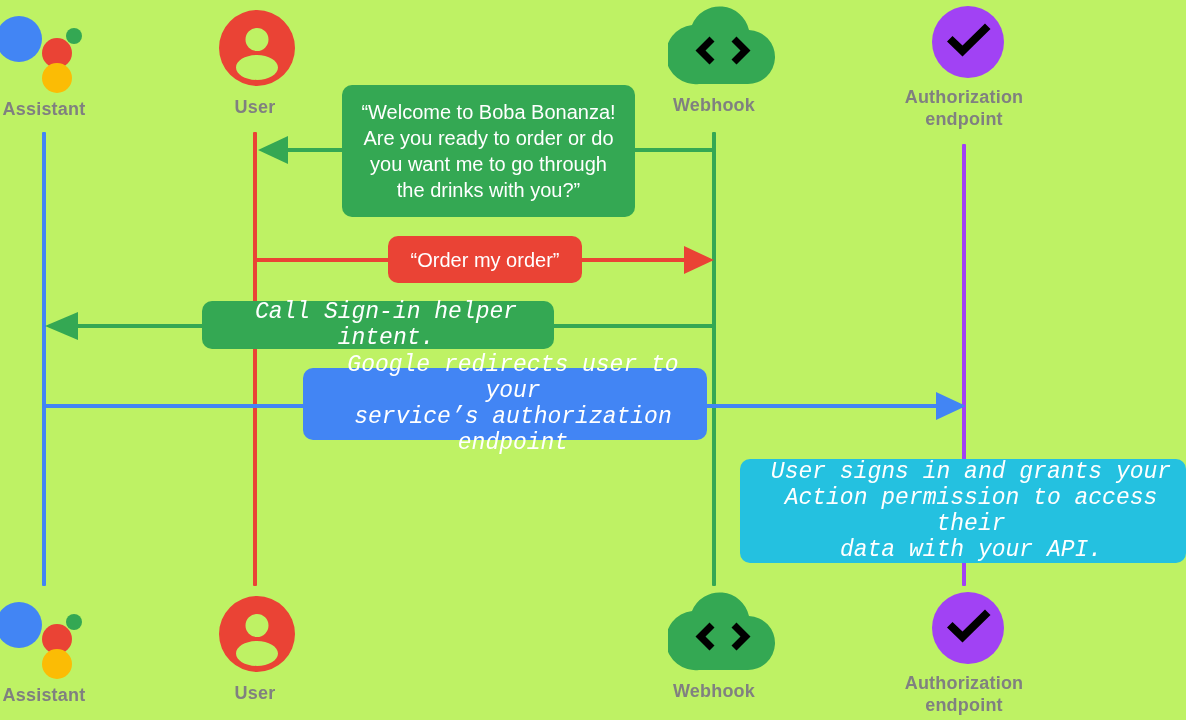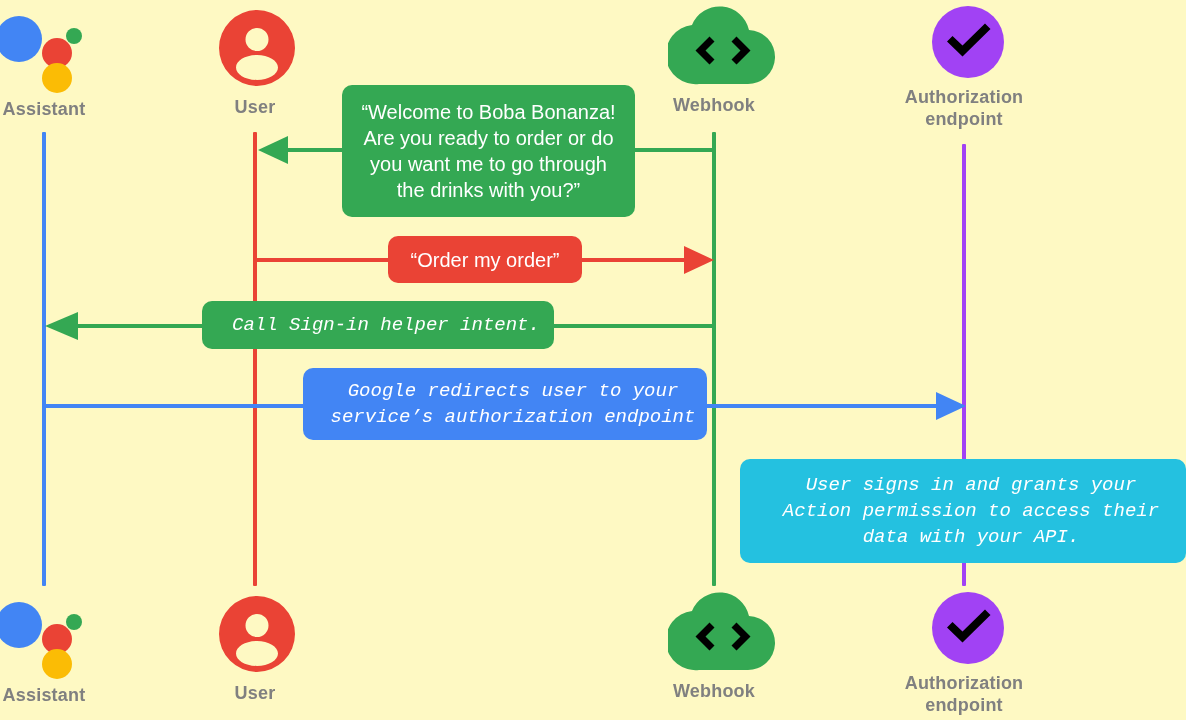--- a/index.html
+++ b/index.html
@@ -11,7 +11,7 @@
     position: relative;
     width: 1186px;
     height: 720px;
-    background: #fef9c3;
+    background: #bef264;
     overflow: hidden;
     font-family: "Liberation Sans", sans-serif;
   }

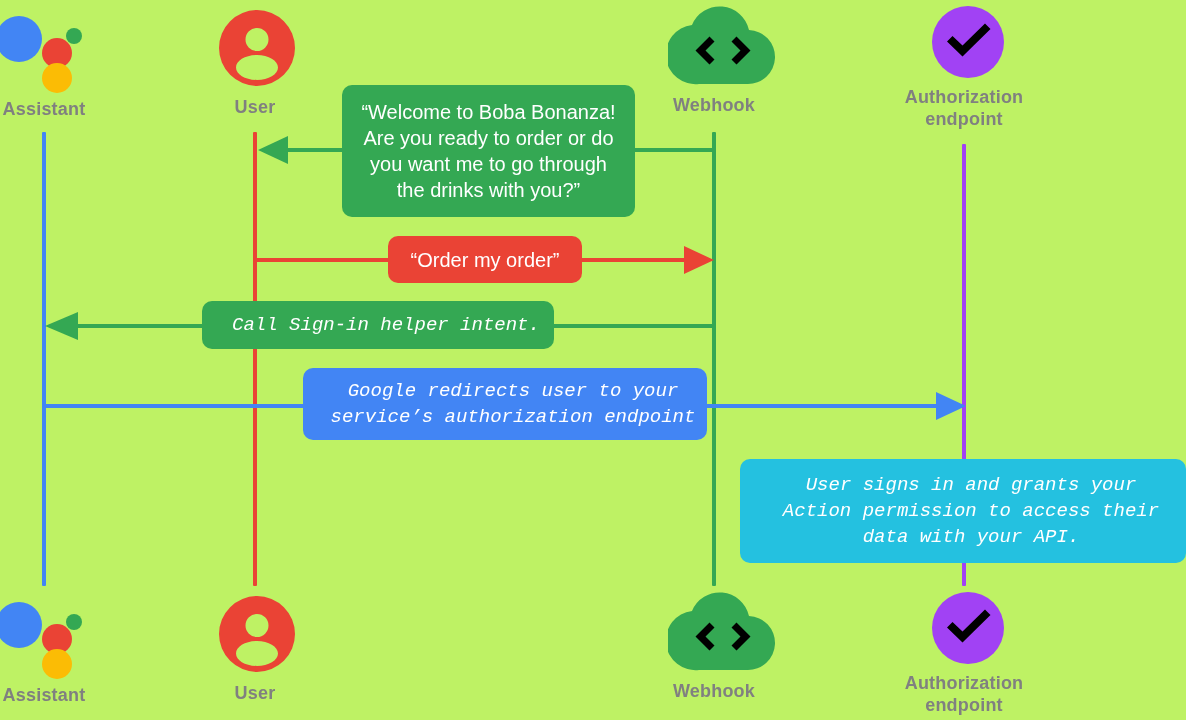--- a/index.html
+++ b/index.html
@@ -108,7 +108,7 @@
   .b-mono {
     font-family: "Liberation Mono", "DejaVu Sans Mono", monospace;
     font-style: italic;
-    font-size: 19px;
+    font-size: 23px;
     line-height: 26px;
     padding-left: 16px;
   }

